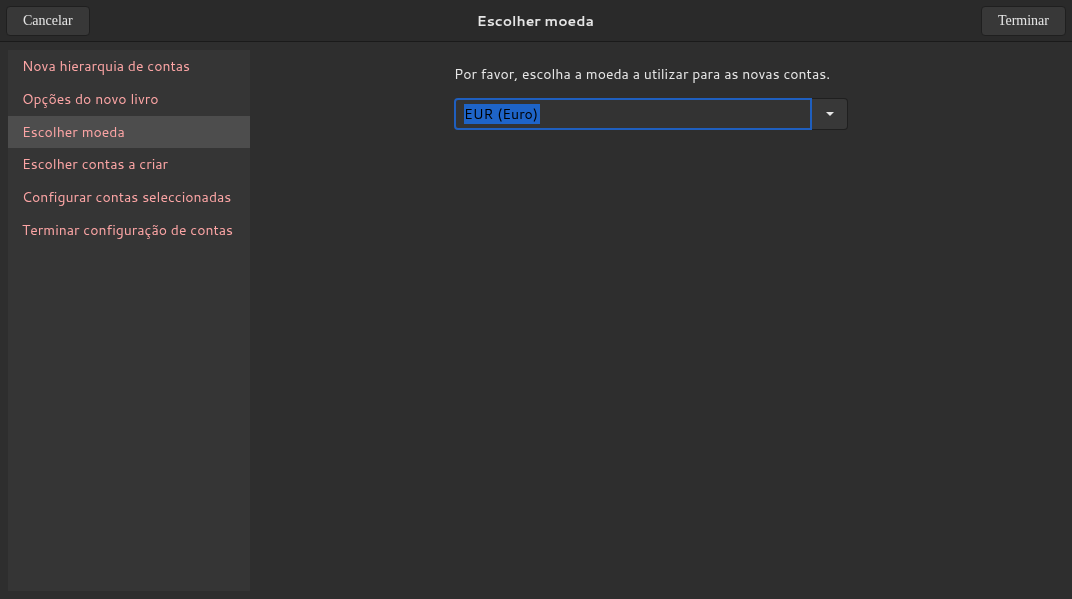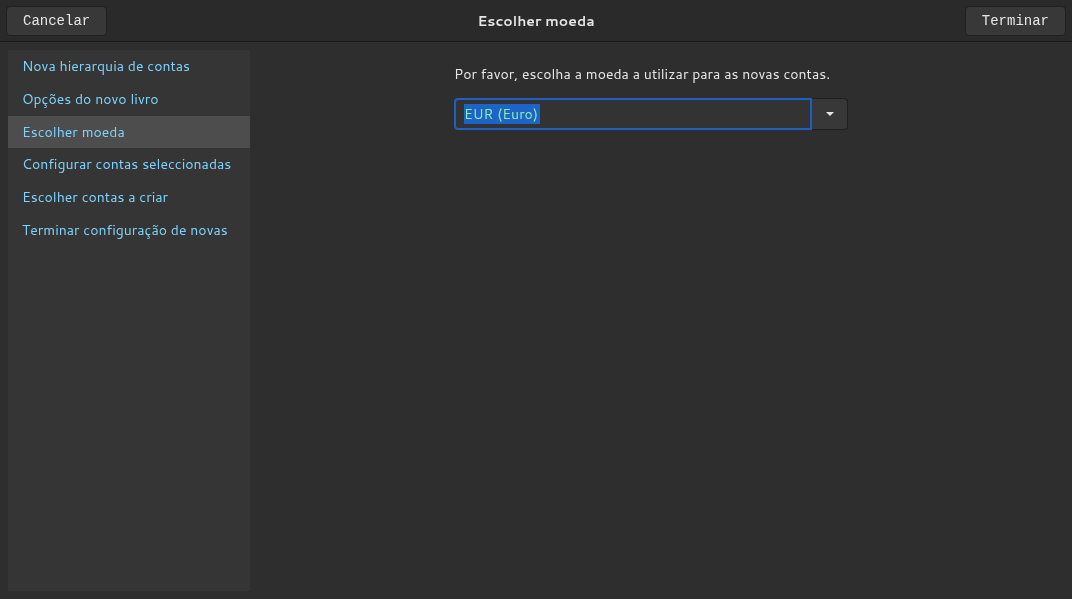--- a/index.html
+++ b/index.html
@@ -41,7 +41,7 @@
       padding: 6px 16px;
       font-size: 14px;
       cursor: pointer;
-      font-family: Liberation Mono, monospace;
+      font-family: Liberation Serif, serif;
     }
     .content {
       display: flex;

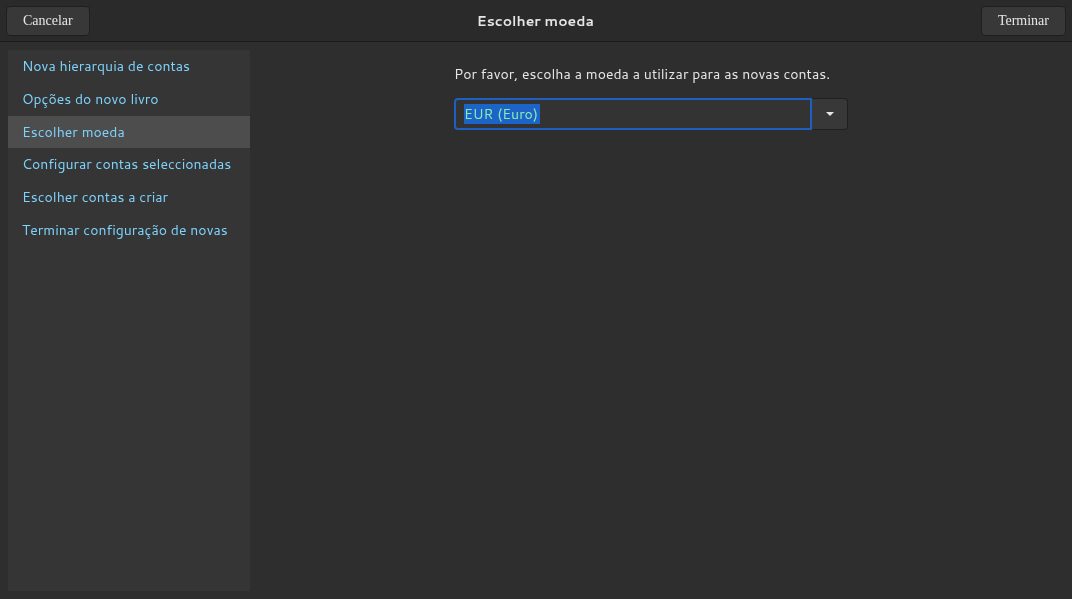--- a/index.html
+++ b/index.html
@@ -58,7 +58,7 @@
     .sidebar-item {
       padding: 8px 14px;
       cursor: default;
-      color: #7dd3fc;
+      color: #fca5a5;
       line-height: 1.2;
     }
     .sidebar-item.active {

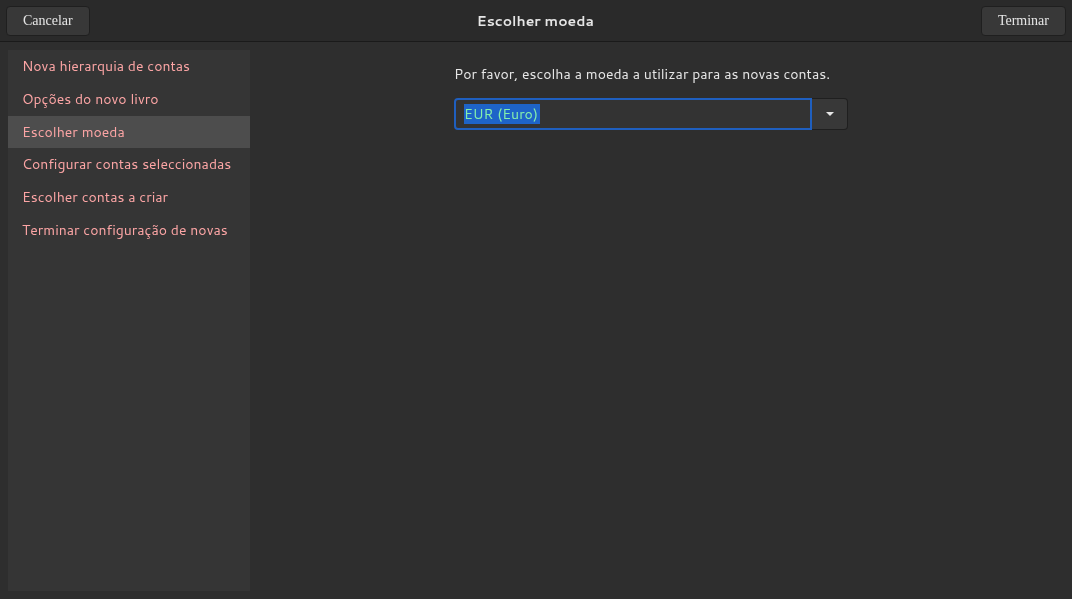--- a/index.html
+++ b/index.html
@@ -86,7 +86,7 @@
       border: 2px solid #1f5fbf;
       border-radius: 4px 0 0 4px;
       padding: 4px 8px;
-      color: #86efac;
+      color: #000000;
       font-size: 14px;
       display: flex;
       align-items: center;

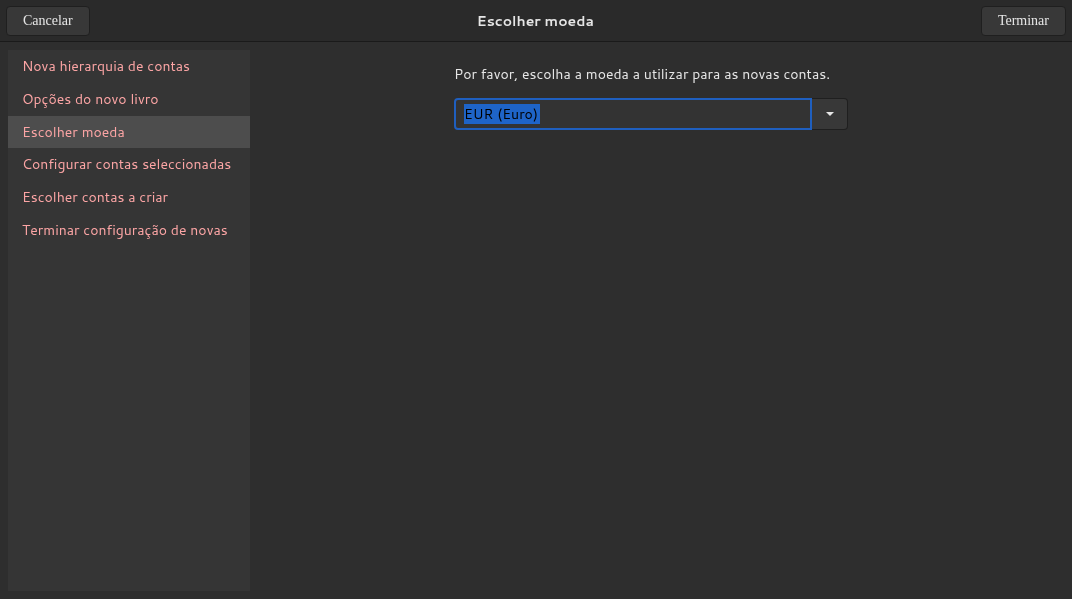--- a/index.html
+++ b/index.html
@@ -131,8 +131,8 @@
     <div class="sidebar-item">Nova hierarquia de contas</div>
     <div class="sidebar-item">Opções do novo livro</div>
     <div class="sidebar-item active">Escolher moeda</div>
+    <div class="sidebar-item">Escolher contas a criar</div>
     <div class="sidebar-item">Configurar contas seleccionadas</div>
-    <div class="sidebar-item">Escolher contas a criar</div>
     <div class="sidebar-item">Terminar configuração de novas</div>
   </div>
 

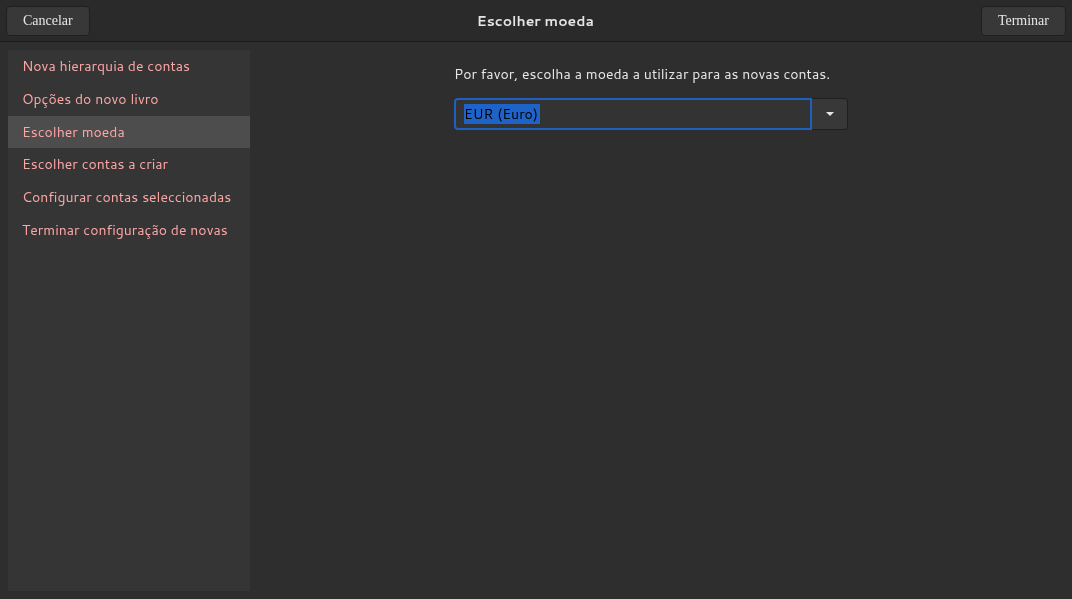--- a/index.html
+++ b/index.html
@@ -133,7 +133,7 @@
     <div class="sidebar-item active">Escolher moeda</div>
     <div class="sidebar-item">Escolher contas a criar</div>
     <div class="sidebar-item">Configurar contas seleccionadas</div>
-    <div class="sidebar-item">Terminar configuração de novas</div>
+    <div class="sidebar-item">Terminar configuração de contas</div>
   </div>
 
   <div class="main">

